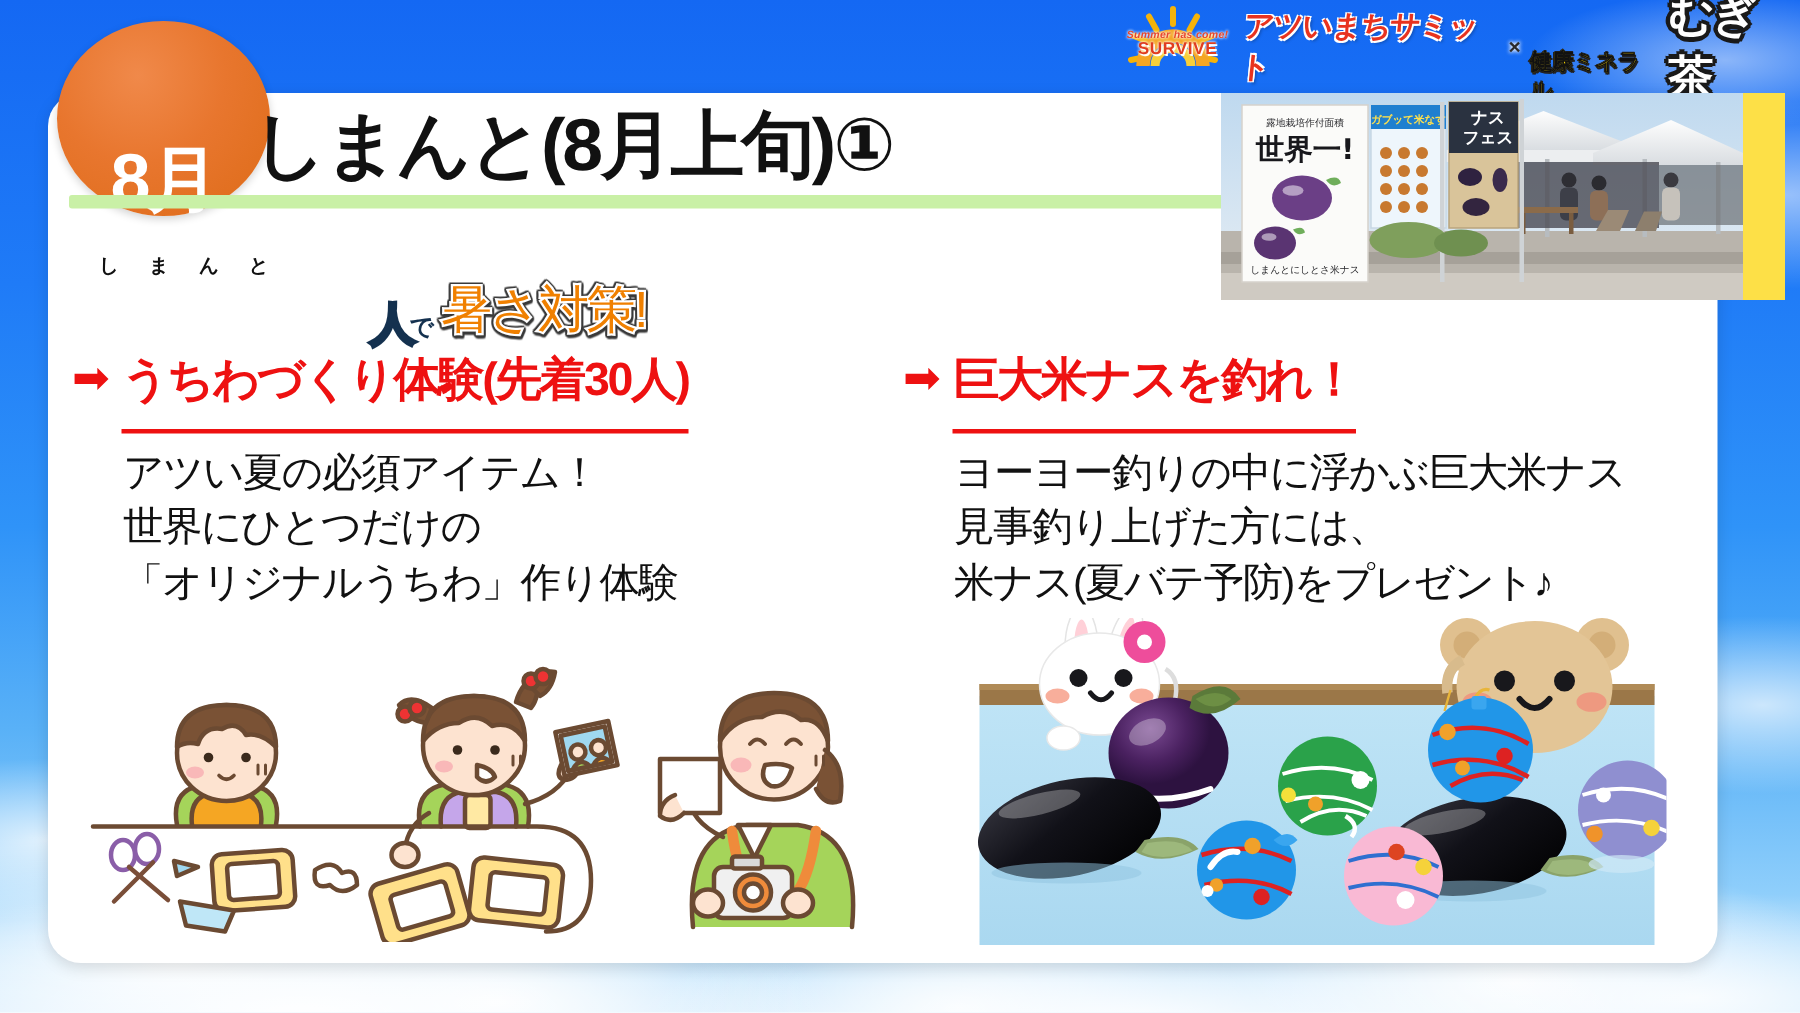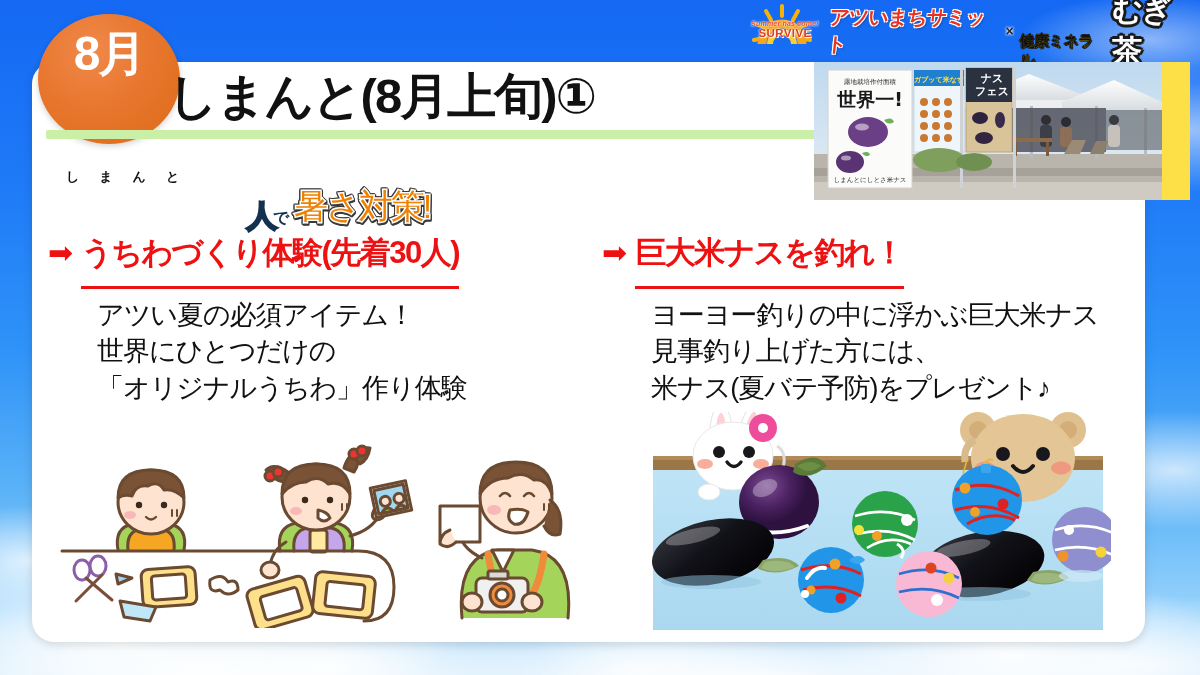--- a/index.html
+++ b/index.html
@@ -64,7 +64,7 @@
     border-radius:50%;
     background:radial-gradient(circle at 38% 28%, #f0894a 0%, #e8762e 45%, #dd6b17 100%);
     box-shadow:0 2px 6px rgba(0,0,0,.18);
-    display:flex;align-items:flex-start;justify-content:center;
+    display:flex;align-items:flex-end;justify-content:center;
   }
   #monthbadge span{color:#fff;font-size:48px;font-weight:bold;letter-spacing:-2px;
     transform:translateY(8px);}

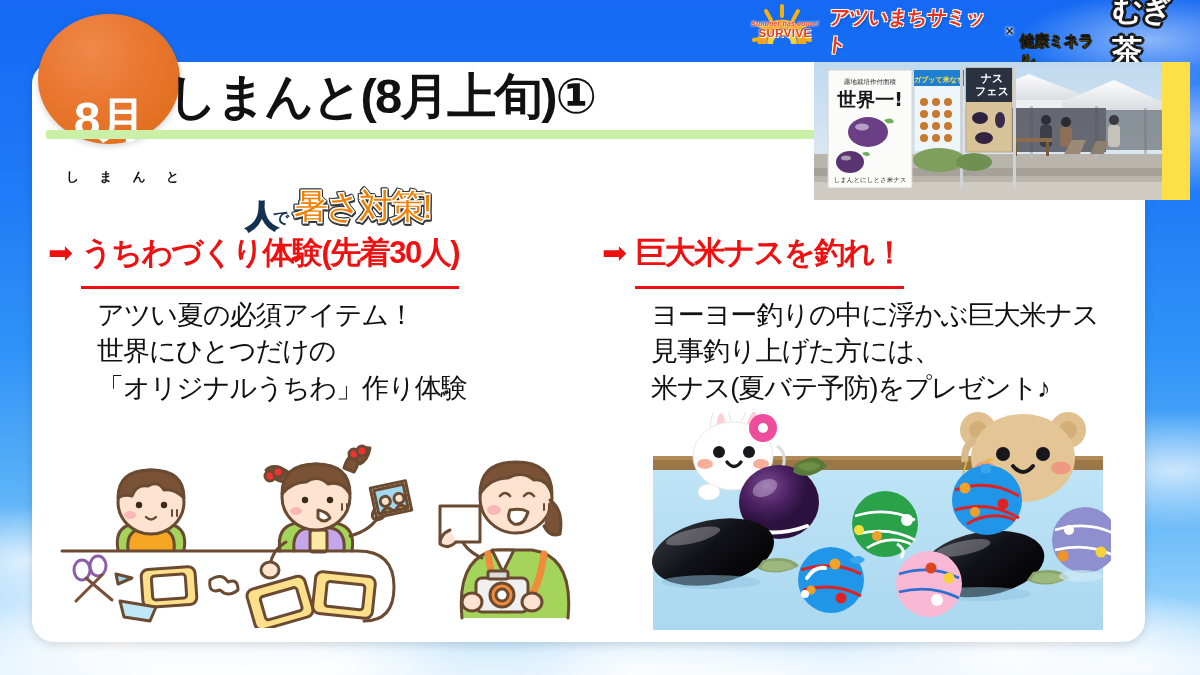--- a/index.html
+++ b/index.html
@@ -105,7 +105,7 @@
     border-bottom:3px solid #ee1111;padding-bottom:15px;line-height:1.12;}
   .body{margin:8px 0 0 34px;font-size:27px;color:#111;line-height:1.36;
     letter-spacing:-1px;}
-  .body div{white-space:nowrap;margin-left:15px;}
+  .body div{white-space:nowrap;}
   
   #illoL{position:absolute;left:58px;top:418px;width:530px;height:210px;}
   #illoR{position:absolute;left:645px;top:412px;width:466px;height:222px;}

